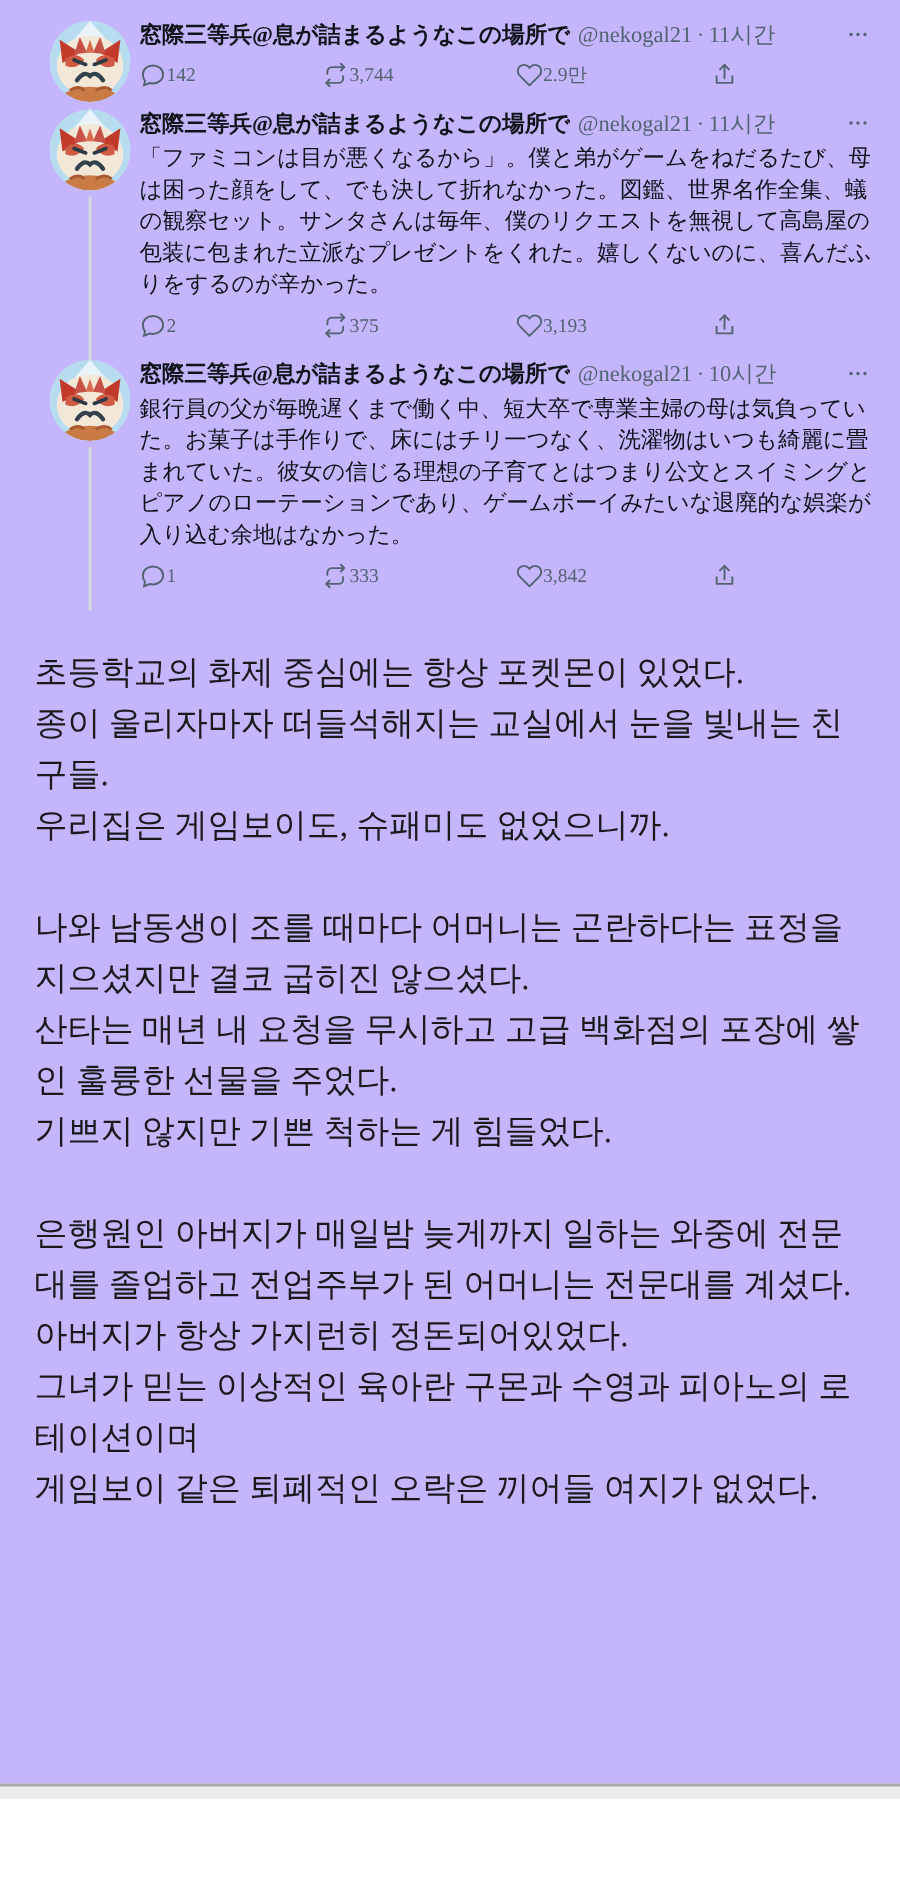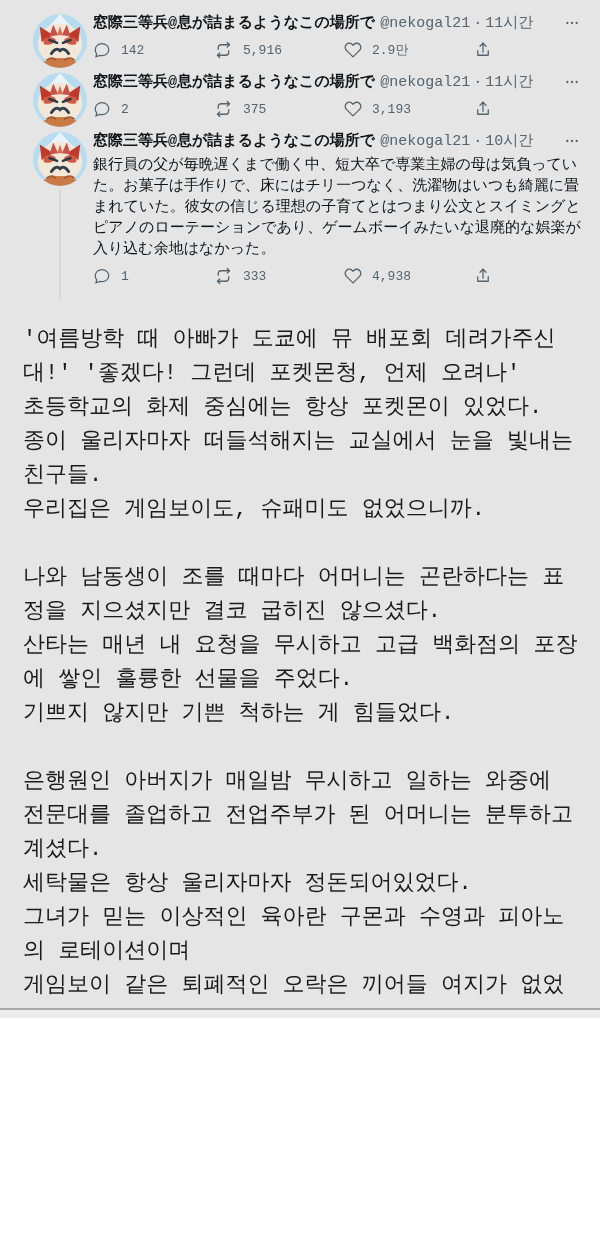--- a/index.html
+++ b/index.html
@@ -5,9 +5,9 @@
   * { box-sizing: border-box; }
   html, body { margin: 0; padding: 0; background: #ffffff; }
   .page {
-    width: 600px; height: 1018px; position: relative; overflow: hidden;
-    background: #e5e5e5;
-    font-family: Liberation Mono, monospace;
+    width: 600px; height: 1199px; position: relative; overflow: hidden;
+    background: #c4b5fd;
+    font-family: Liberation Serif, serif;
     color: #0f1419;
   }
 

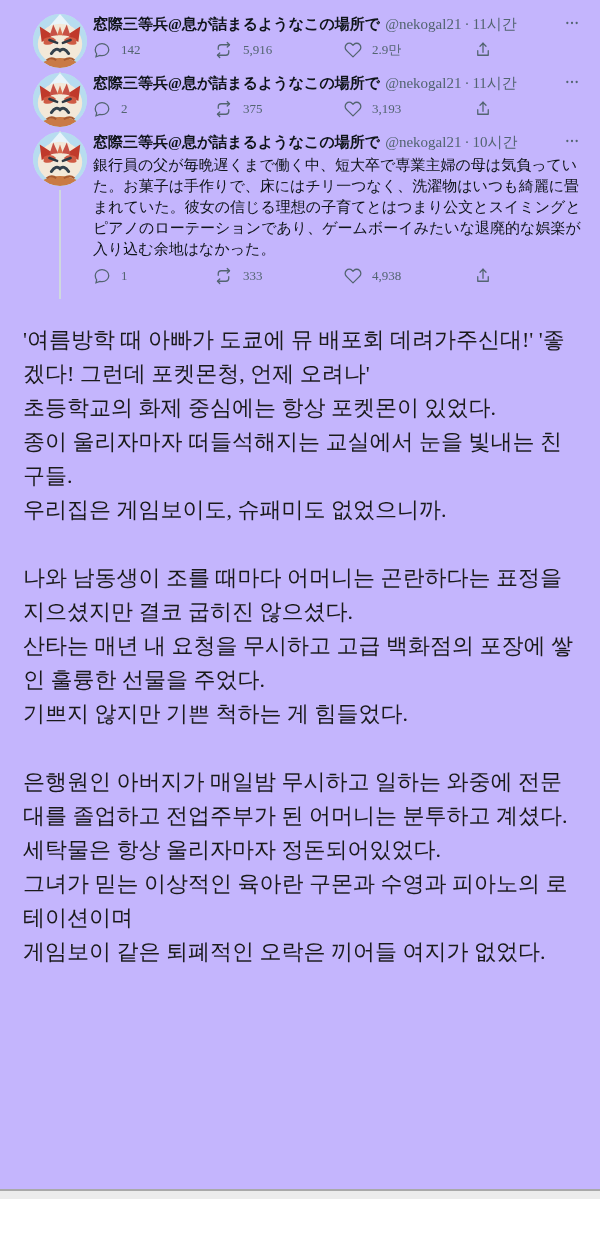--- a/index.html
+++ b/index.html
@@ -43,7 +43,7 @@
   }
   .actions { display: flex; align-items: center; margin-top: 7px; color: #536471; }
   .action {
-    display: flex; align-items: center; gap: 10px; width: 130px;
+    display: flex; align-items: center; width: 130px;
     background: none; border: none; padding: 0; color: #536471;
     font-size: 13px; font-family: inherit; cursor: pointer;
   }

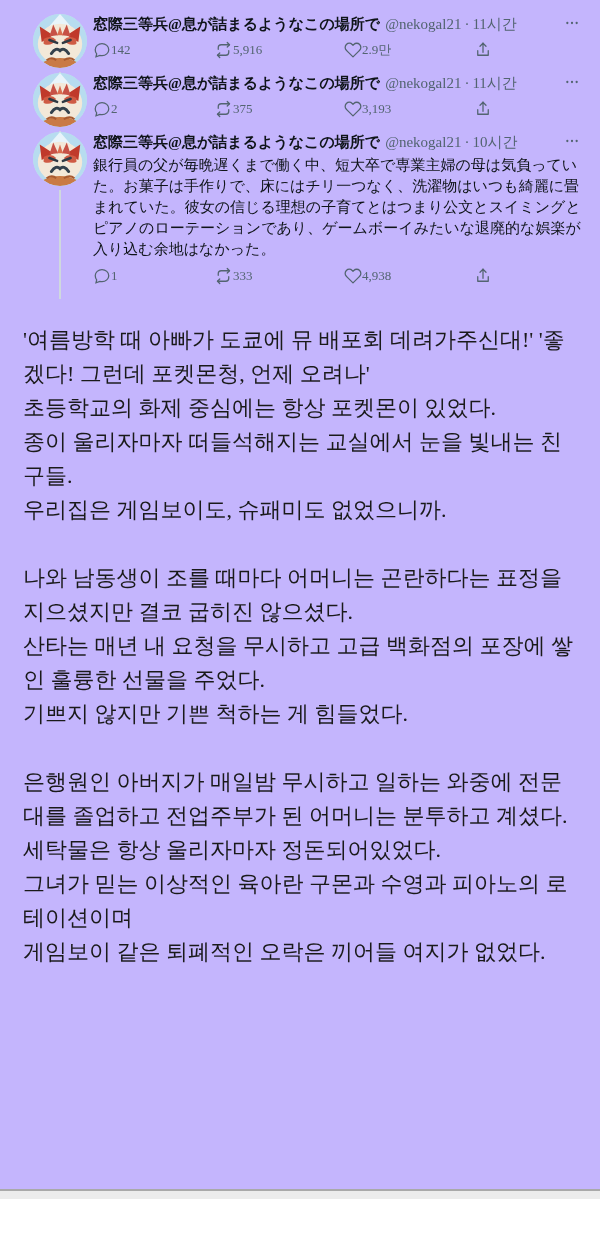--- a/index.html
+++ b/index.html
@@ -132,7 +132,7 @@
                 <path d="M7 22l-3-3 3-3"></path>
                 <path d="M4 19h11a4 4 0 0 0 4-4v-2"></path>
               </svg>
-            <span class="count">5,916</span>
+            <span class="count">3,744</span>
           </button>
           <button class="action">
             <svg width="18" height="18" viewBox="0 0 24 24" fill="none" stroke="#536471" stroke-width="1.7" stroke-linecap="round" stroke-linejoin="round">

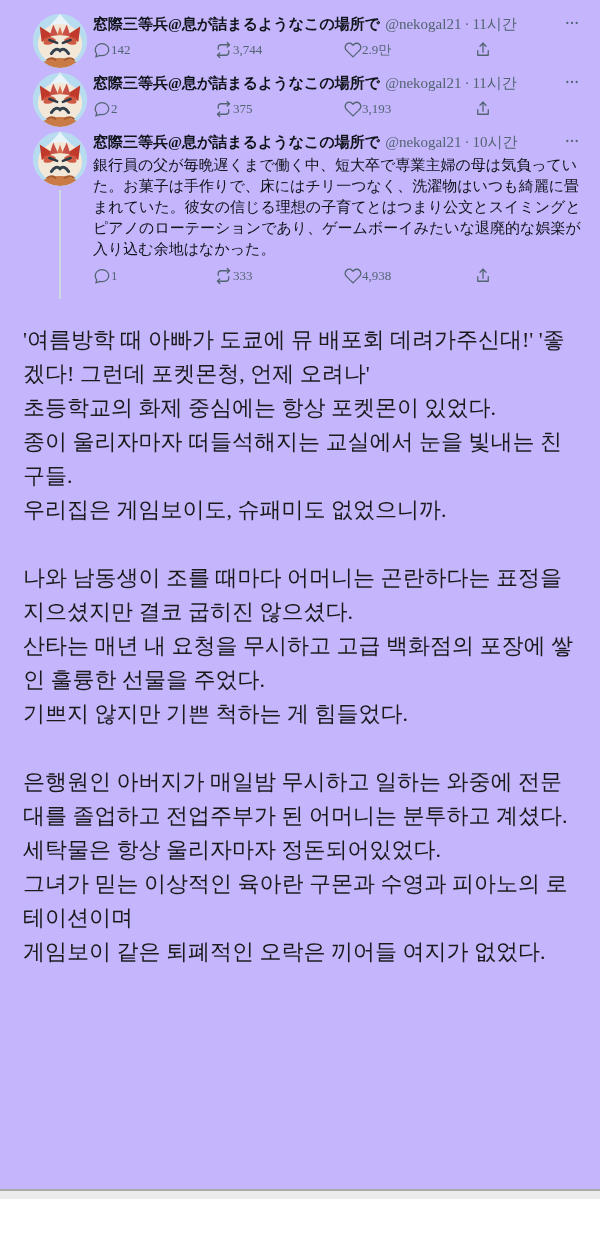--- a/index.html
+++ b/index.html
@@ -196,6 +196,7 @@
               </svg>
           </button>
         </header>
+        <p class="tweet-text">「ファミコンは目が悪くなるから」。僕と弟がゲームをねだるたび、母は困った顔をして、でも決して折れなかった。図鑑、世界名作全集、蟻の観察セット。サンタさんは毎年、僕のリクエストを無視して高島屋の包装に包まれた立派なプレゼントをくれた。嬉しくないのに、喜んだふりをするのが辛かった。</p>
         <footer class="actions">
           <button class="action">
             <svg width="18" height="18" viewBox="0 0 24 24" fill="none" stroke="#536471" stroke-width="1.7">

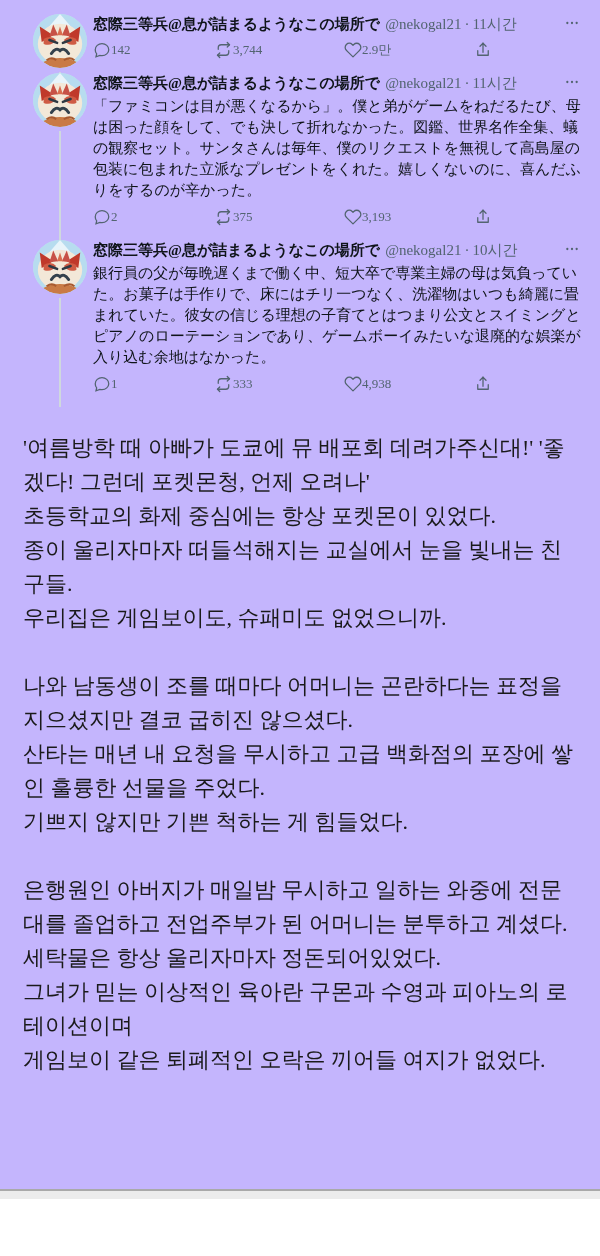--- a/index.html
+++ b/index.html
@@ -296,7 +296,7 @@
             <svg width="18" height="18" viewBox="0 0 24 24" fill="none" stroke="#536471" stroke-width="1.7" stroke-linecap="round" stroke-linejoin="round">
                 <path d="M20.84 4.61a5.5 5.5 0 0 0-7.78 0L12 5.67l-1.06-1.06a5.5 5.5 0 0 0-7.78 7.78l1.06 1.06L12 21.23l7.78-7.78 1.06-1.06a5.5 5.5 0 0 0 0-7.78z"></path>
               </svg>
-            <span class="count">4,938</span>
+            <span class="count">3,842</span>
           </button>
           <button class="action share">
             <svg width="18" height="18" viewBox="0 0 24 24" fill="none" stroke="#536471" stroke-width="1.7" stroke-linecap="round" stroke-linejoin="round">

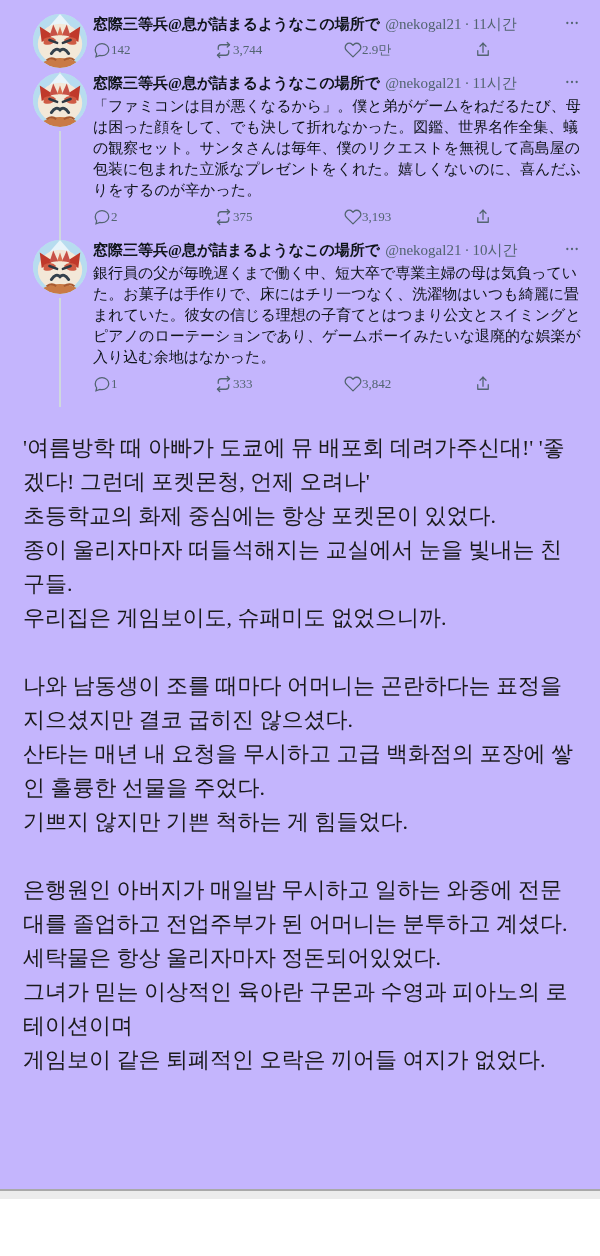--- a/index.html
+++ b/index.html
@@ -313,7 +313,6 @@
 
   <section class="translation">
     <div class="t-para">
-      <p class="t-line">'여름방학 때 아빠가 도쿄에 뮤 배포회 데려가주신대!' '좋겠다! 그런데 포켓몬청, 언제 오려나'</p>
       <p class="t-line">초등학교의 화제 중심에는 항상 포켓몬이 있었다.</p>
       <p class="t-line">종이 울리자마자 떠들석해지는 교실에서 눈을 빛내는 친구들.</p>
       <p class="t-line">우리집은 게임보이도, 슈패미도 없었으니까.</p>

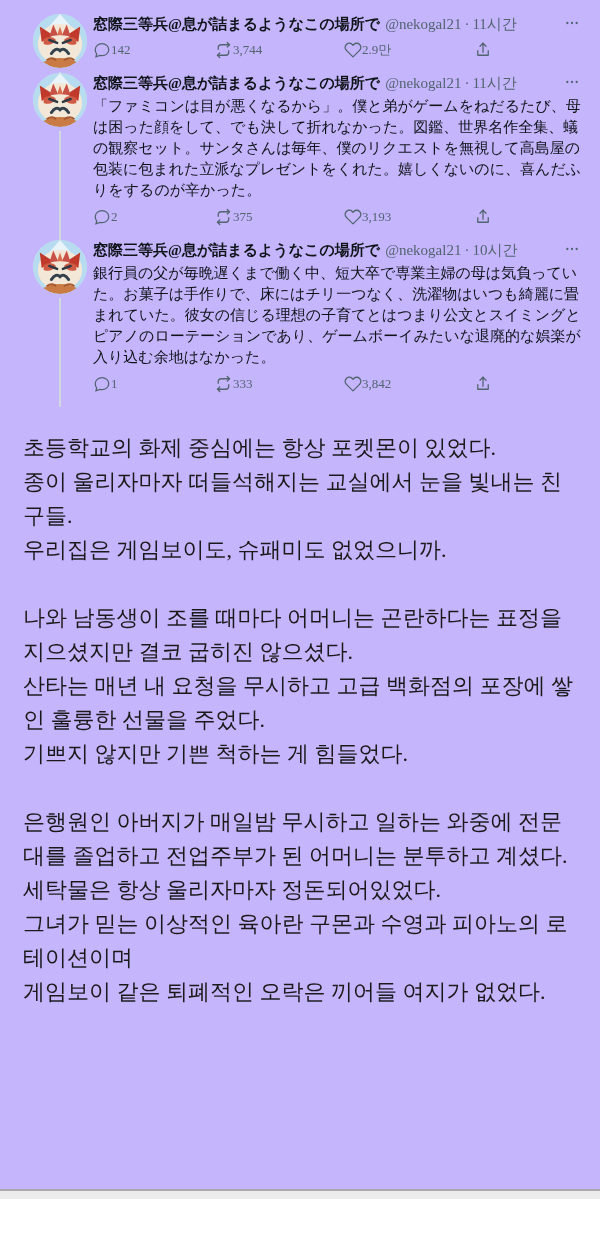--- a/index.html
+++ b/index.html
@@ -323,7 +323,7 @@
       <p class="t-line">기쁘지 않지만 기쁜 척하는 게 힘들었다.</p>
     </div>
     <div class="t-para">
-      <p class="t-line">은행원인 아버지가 매일밤 무시하고 일하는 와중에 전문대를 졸업하고 전업주부가 된 어머니는 분투하고 계셨다.</p>
+      <p class="t-line">은행원인 아버지가 매일밤 늦게까지 일하는 와중에 전문대를 졸업하고 전업주부가 된 어머니는 전문대를 계셨다.</p>
       <p class="t-line">세탁물은 항상 울리자마자 정돈되어있었다.</p>
       <p class="t-line">그녀가 믿는 이상적인 육아란 구몬과 수영과 피아노의 로테이션이며</p>
       <p class="t-line">게임보이 같은 퇴폐적인 오락은 끼어들 여지가 없었다.</p>

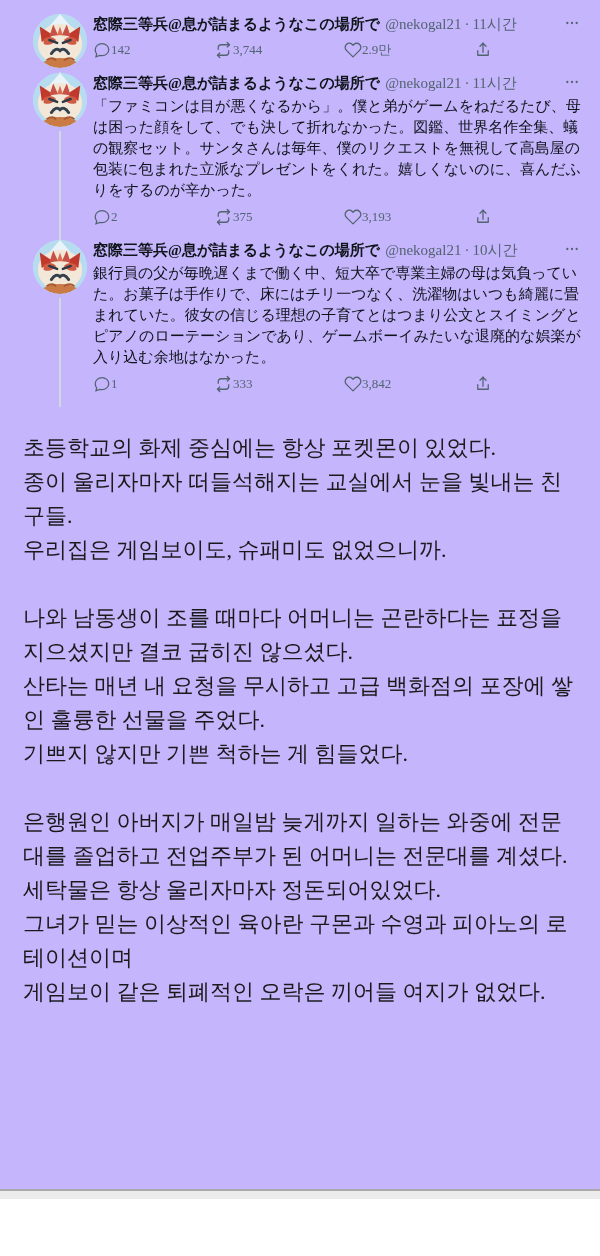--- a/index.html
+++ b/index.html
@@ -324,7 +324,7 @@
     </div>
     <div class="t-para">
       <p class="t-line">은행원인 아버지가 매일밤 늦게까지 일하는 와중에 전문대를 졸업하고 전업주부가 된 어머니는 전문대를 계셨다.</p>
-      <p class="t-line">세탁물은 항상 울리자마자 정돈되어있었다.</p>
+      <p class="t-line">아버지가 항상 가지런히 정돈되어있었다.</p>
       <p class="t-line">그녀가 믿는 이상적인 육아란 구몬과 수영과 피아노의 로테이션이며</p>
       <p class="t-line">게임보이 같은 퇴폐적인 오락은 끼어들 여지가 없었다.</p>
     </div>

